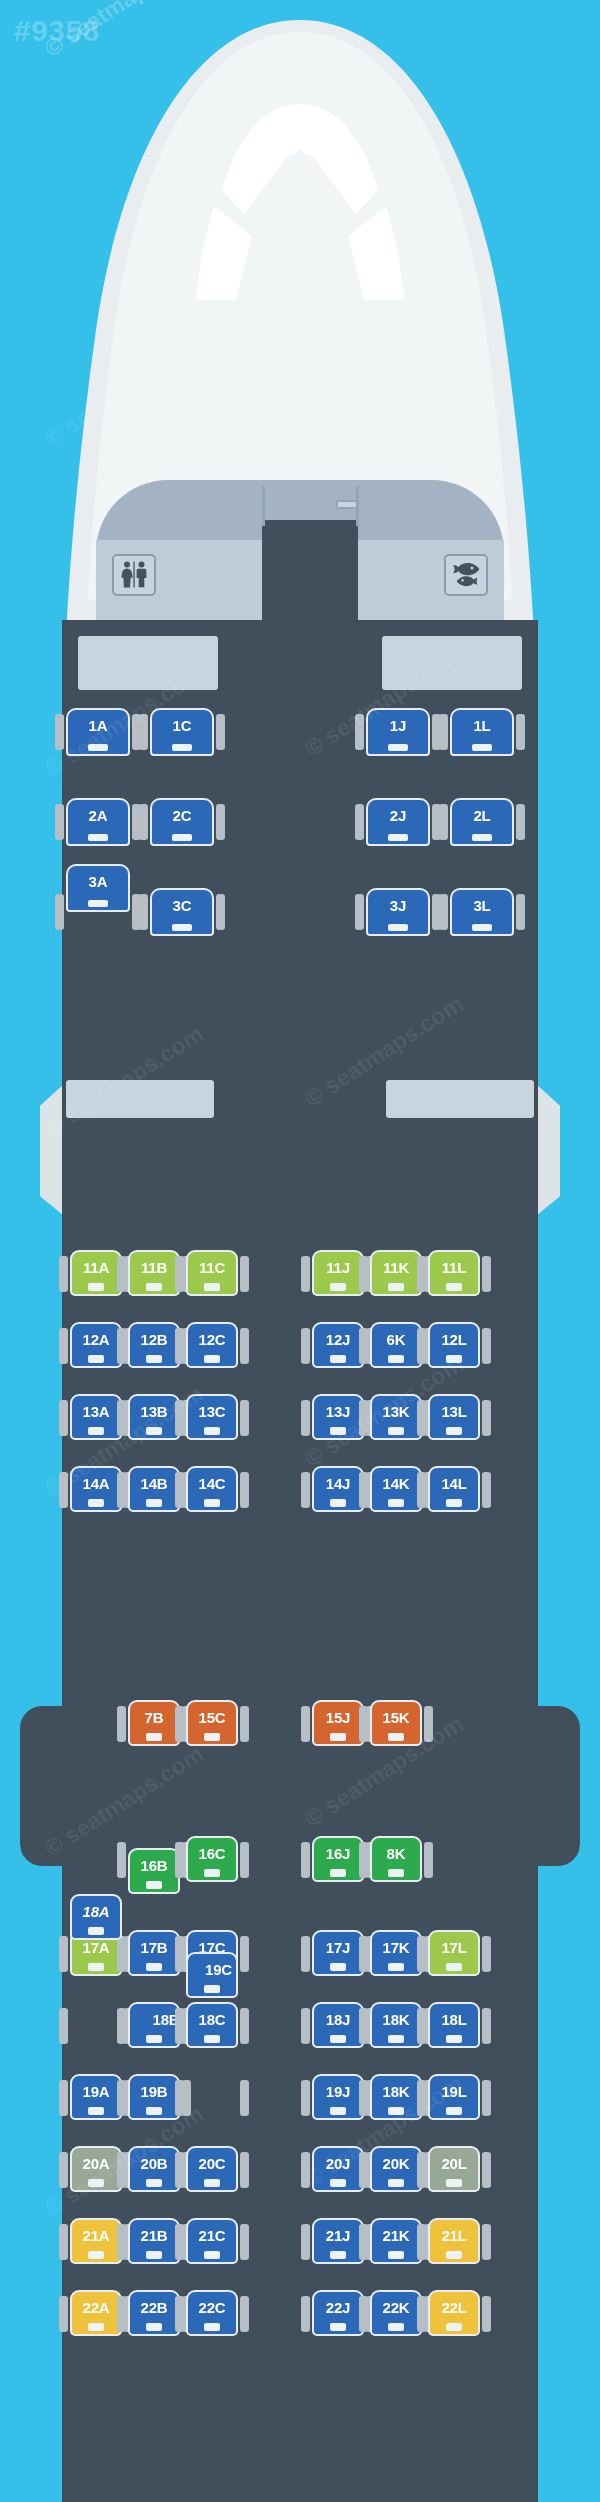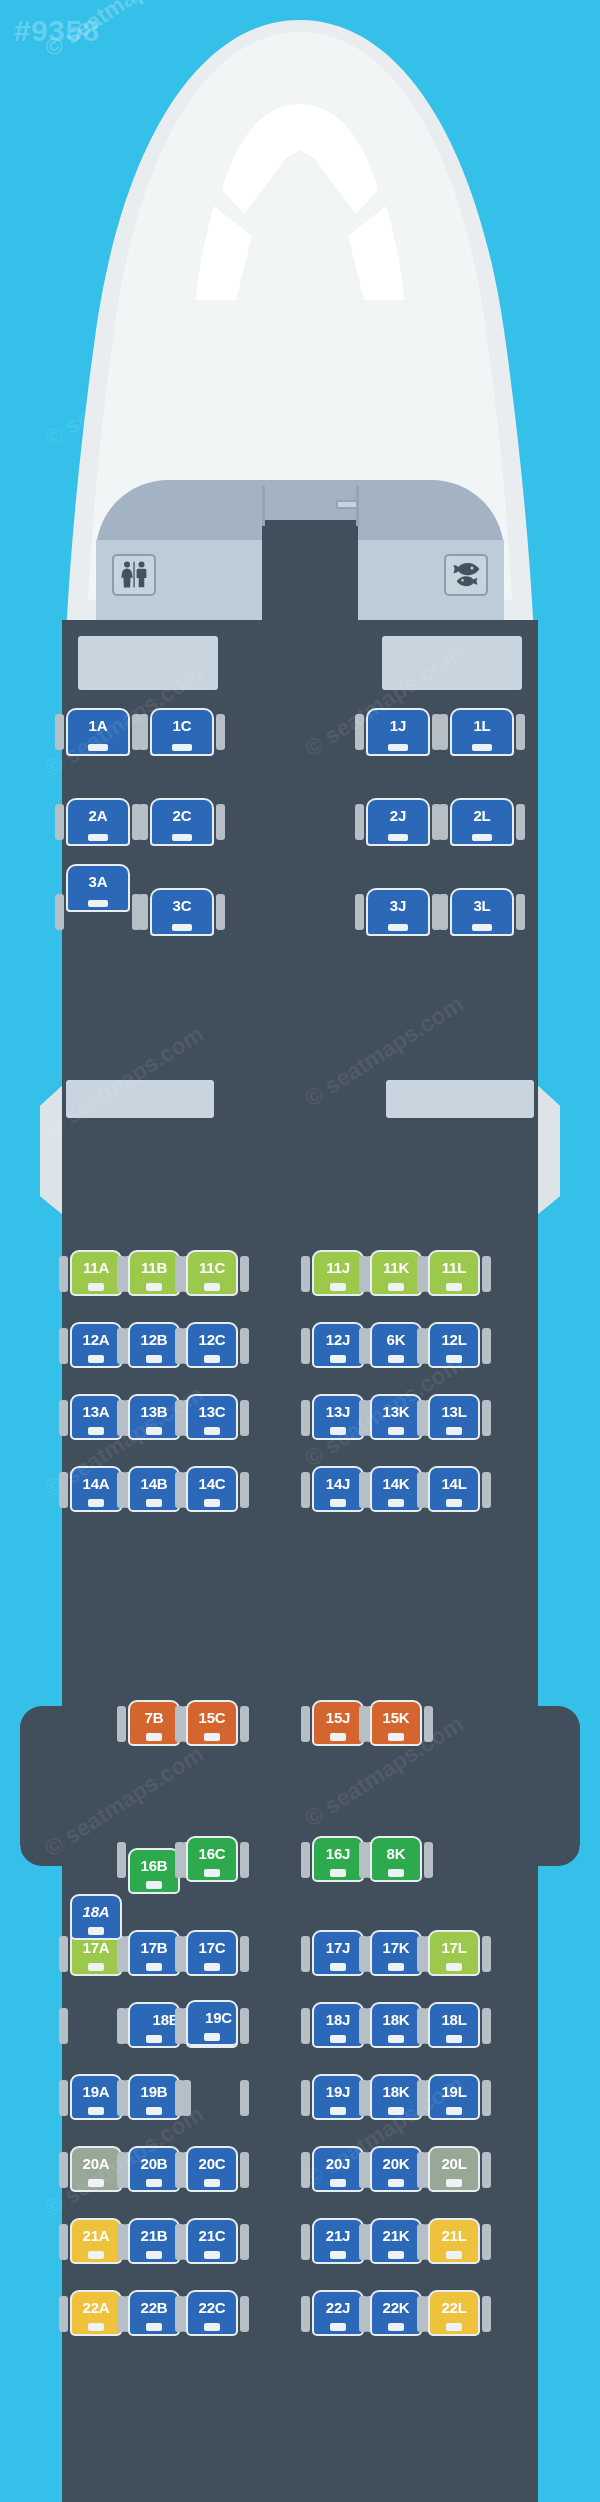--- a/index.html
+++ b/index.html
@@ -587,7 +587,7 @@
         </div>
         <div class="armrest" style="left: 175px; top: 2080px;"></div>
         <div class="armrest" style="left: 240px; top: 2080px;"></div>
-        <div class="seat c-blue" style="left: 186px; top: 2000px; padding-left: 13px;">
+        <div class="seat c-blue" style="left: 186px; top: 1952px; padding-left: 13px;">
           <span>19C</span>
           <span class="cushion"></span>
         </div>

